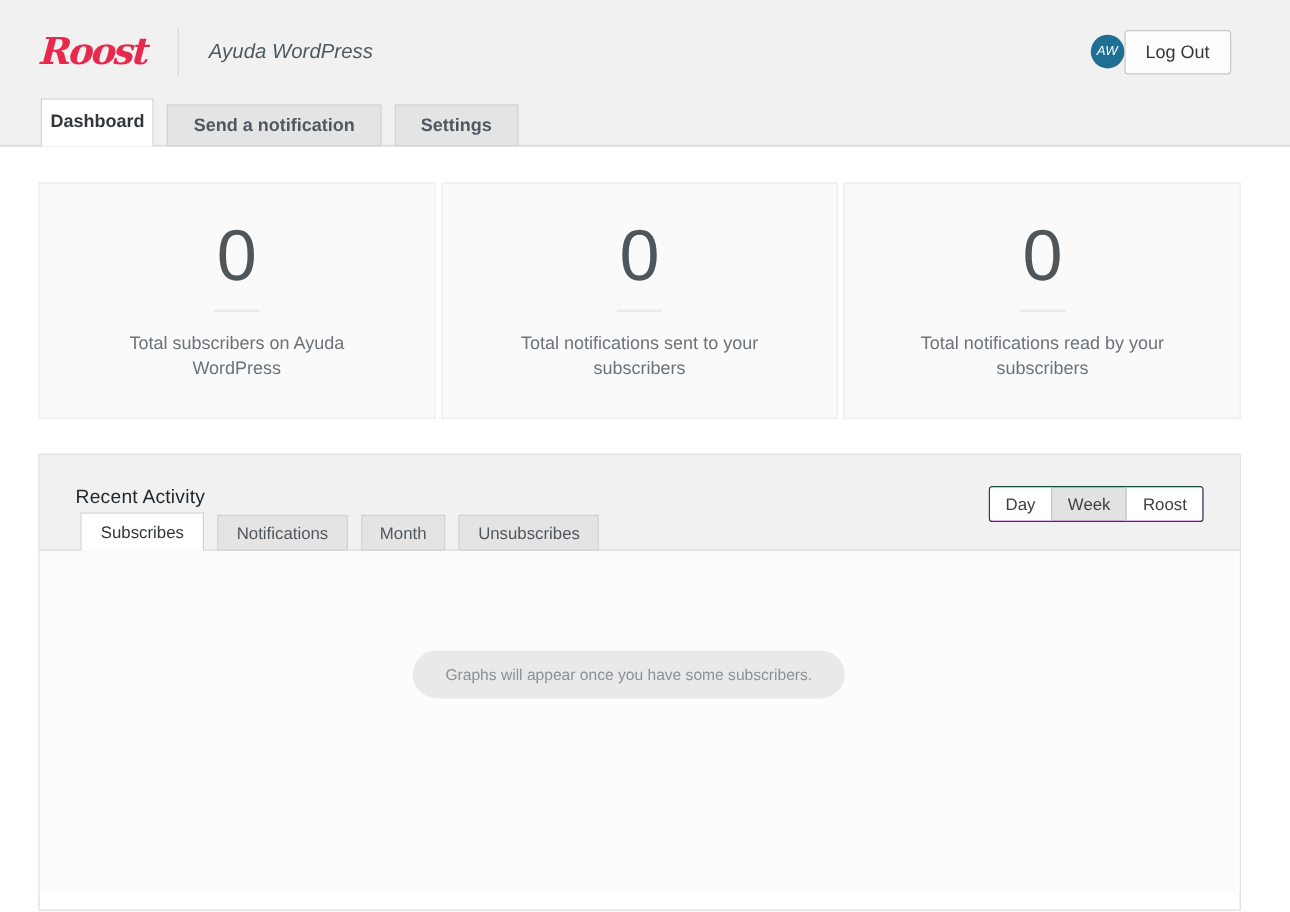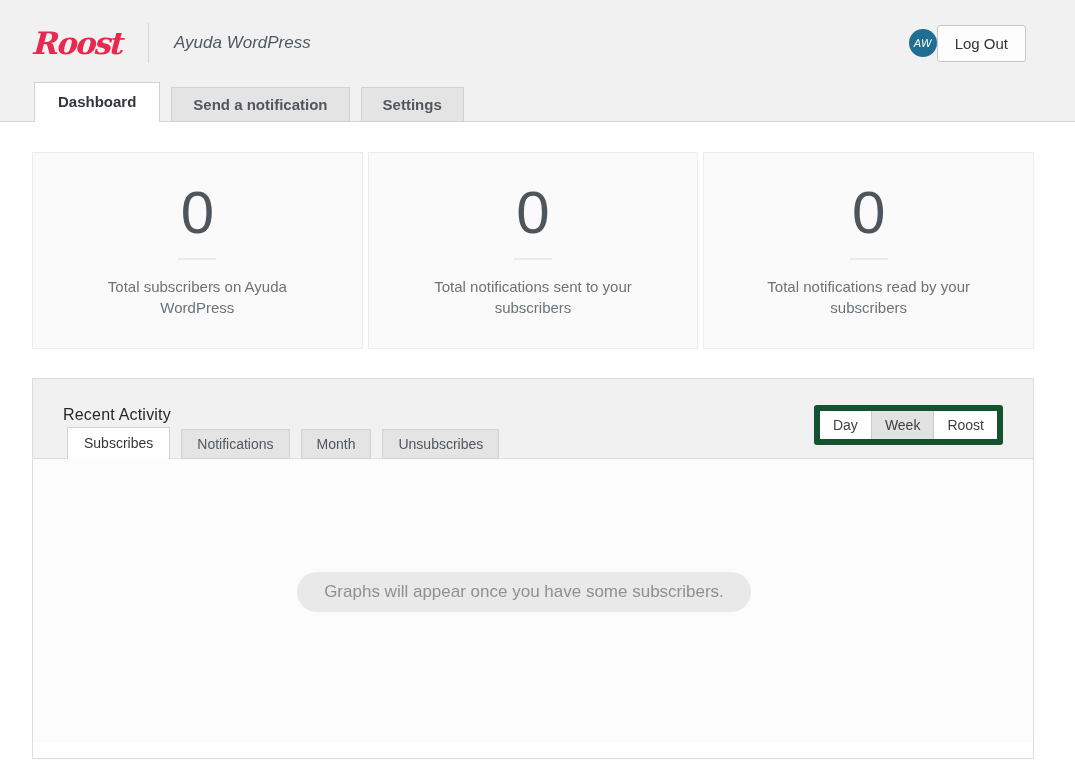--- a/index.html
+++ b/index.html
@@ -49,7 +49,7 @@
     margin-right:11px;cursor:pointer;white-space:nowrap;}
   .tab.inactive{background:var(--tab_inactive_bg);color:#50575e;padding:8px 21px;}
   .tab.active{background:#fff;border-bottom:none;color:var(--text_dark);
-    padding:10px 23px 12px;}
+    padding:10px 7px 12px;}
 
   
   .content{margin:0 41px 0 32px;}

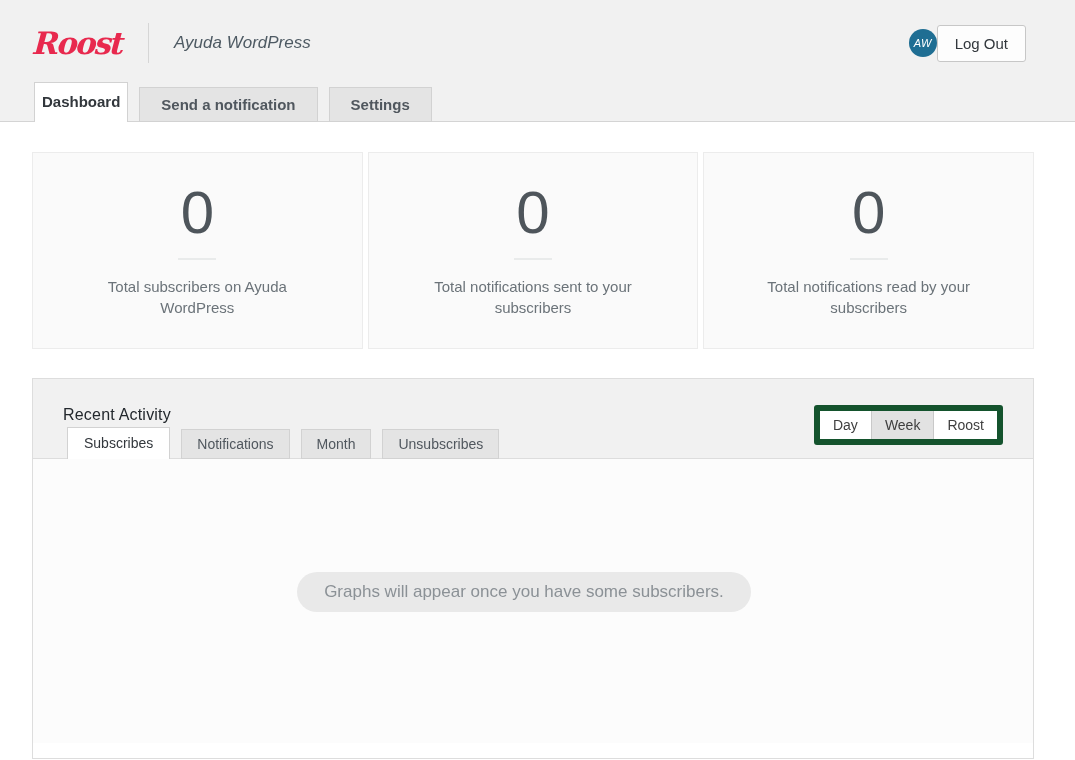--- a/index.html
+++ b/index.html
@@ -68,7 +68,7 @@
   .activity-title{position:absolute;left:30px;top:27px;font-size:16px;
     color:#23282d;letter-spacing:.2px;}
   .range-toggle{position:absolute;right:30px;top:26px;display:flex;
-    background:#d946ef;border:6px solid #14532d;border-radius:3px;overflow:hidden;}
+    background:#d946ef;border:1px solid #14532d;border-radius:3px;overflow:hidden;}
   .segment{font-family:inherit;font-size:14px;color:#3f3f3f;background:#fff;
     border:none;border-left:1px solid #c9c9c9;padding:6px 13px;cursor:pointer;}
   .segment:first-child{border-left:none;}

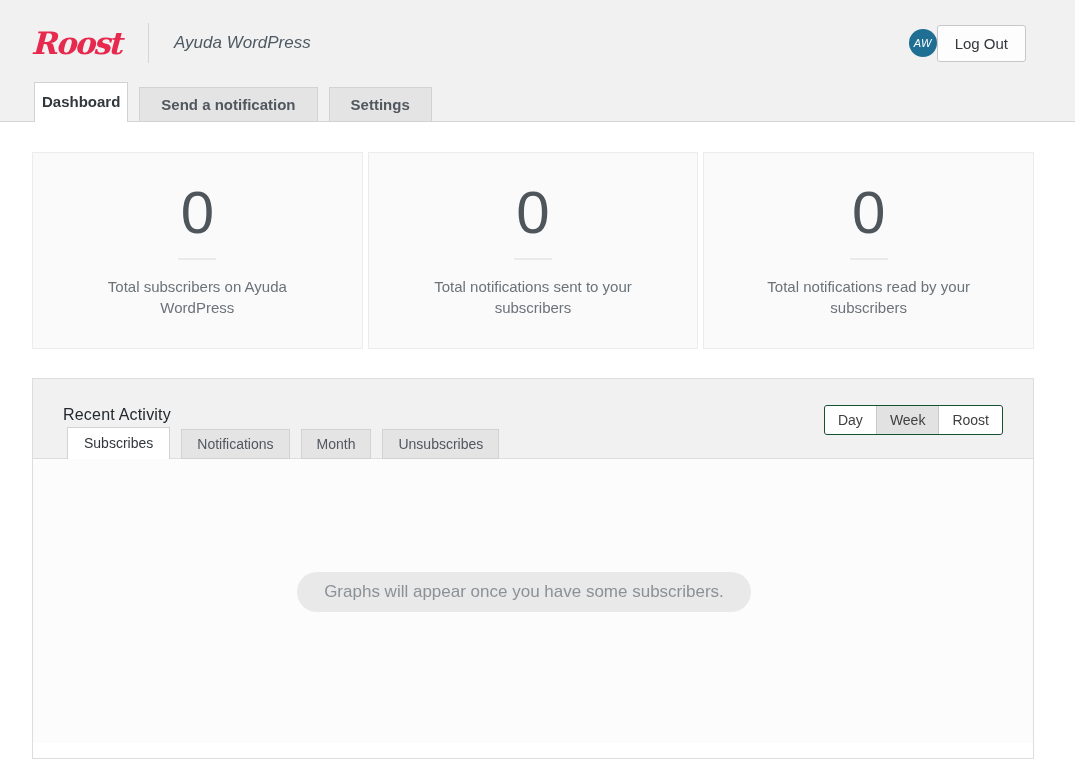--- a/index.html
+++ b/index.html
@@ -81,9 +81,9 @@
     padding:7px 16px 8px;}
   .chart-area{height:284px;background:var(--chart_bg);
     display:flex;justify-content:center;}
-  .empty-pill{margin-top:113px;height:40px;background:var(--pill_bg);
+  .empty-pill{margin-top:83px;height:40px;background:var(--pill_bg);
     border-radius:20px;padding:0 27px;display:flex;align-items:center;
-    font-size:17px;color:var(--pill_text);transform:translateX(-9px);}
+    font-size:13px;color:var(--pill_text);transform:translateX(-9px);}
 </style>
 </head>
 <body>

